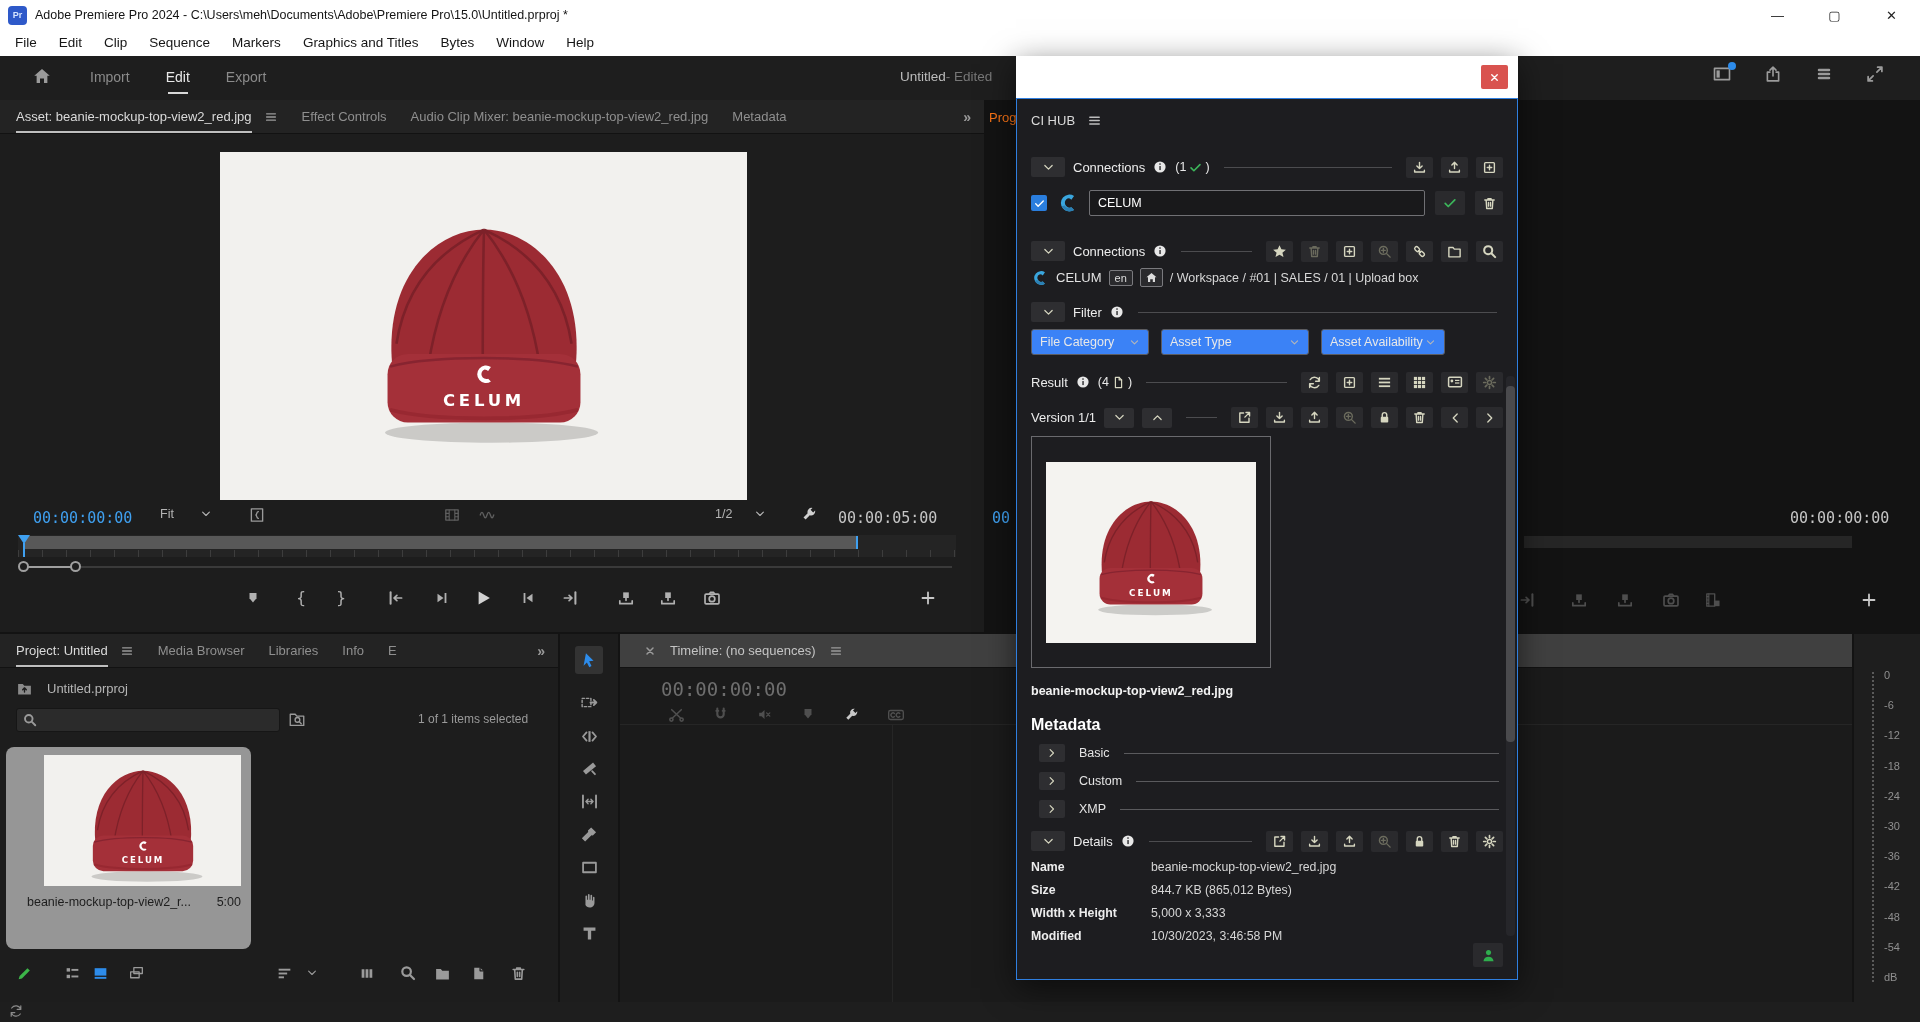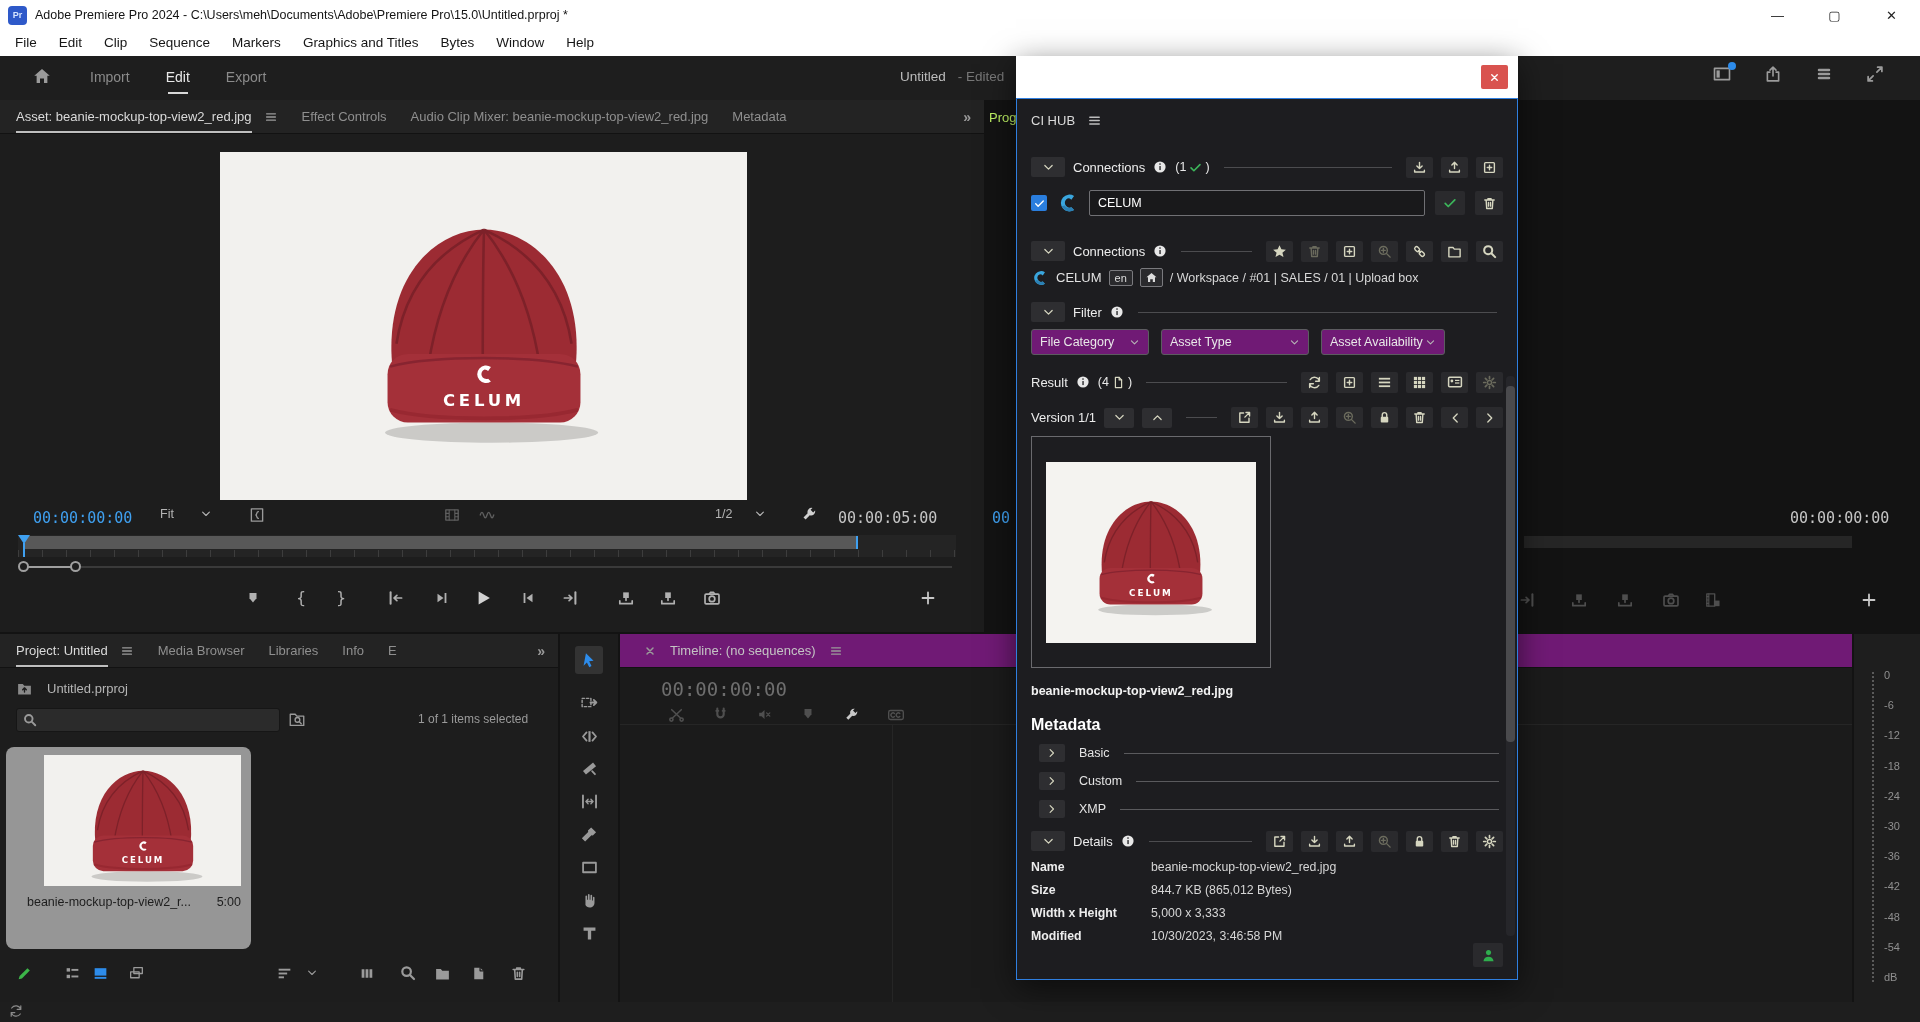--- a/index.html
+++ b/index.html
@@ -23,7 +23,7 @@
 .hdrtab.on{color:#e8e8e8}
 .hdrtab.on::after{content:"";position:absolute;left:2px;right:2px;bottom:-9px;height:2px;background:#d7d7d7}
 .doctitle{left:900px;top:69px;font-size:13.5px;color:#bdbdbd}
-.docstate{color:#777777;margin-left:12px}
+.docstate{color:#777777;}
 .hdricons{left:1712px;top:64px;display:flex;gap:31px;color:#9b9b9b}
 .dotwrap{position:relative}
 .dotwrap::after{content:"";position:absolute;top:-2px;right:-4px;width:8px;height:8px;border-radius:50%;background:#2d8ceb}

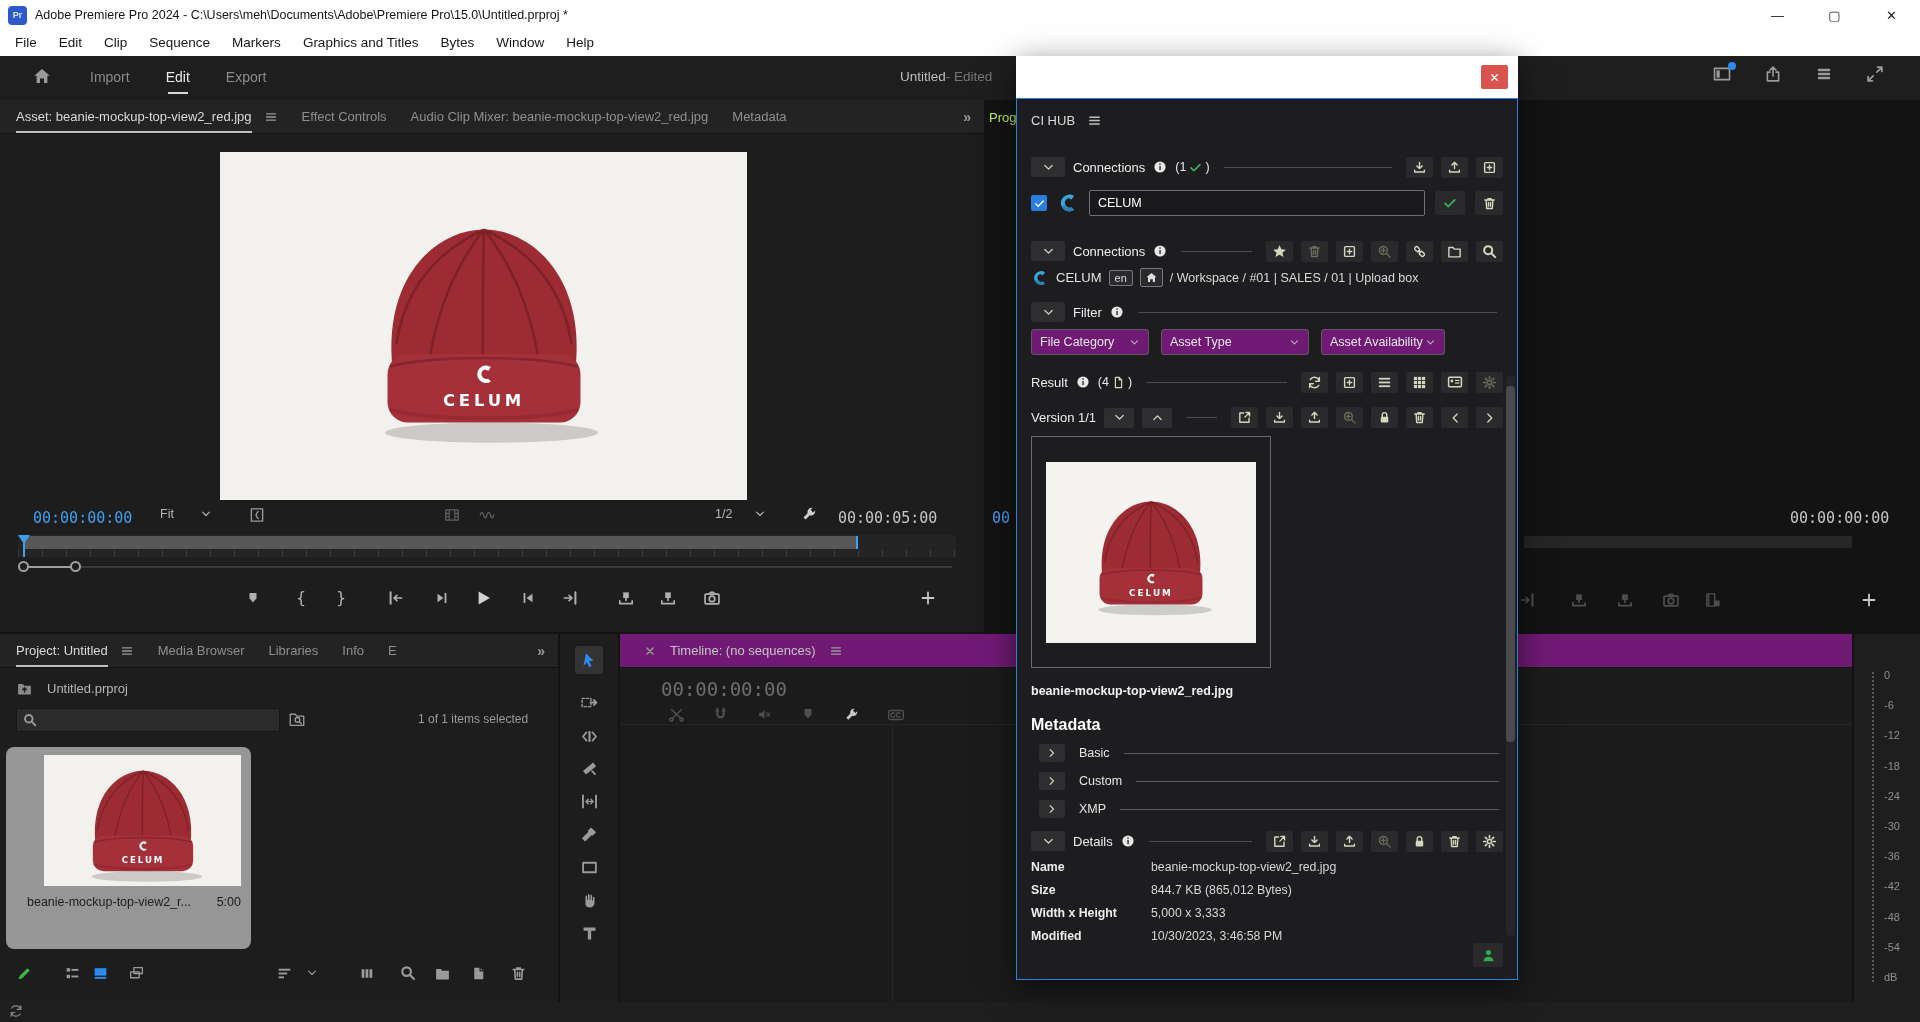--- a/index.html
+++ b/index.html
@@ -60,7 +60,7 @@
 .tbtn{position:absolute;width:26px;height:26px;display:flex;align-items:center;justify-content:center;color:#b0b0b0}
 .brace{font-size:16px;line-height:1;color:#b0b0b0;font-family:"DejaVu Sans",sans-serif}
 
-.progtab{left:989px;top:110px;font-size:13px;color:#bef264}
+.progtab{left:989px;top:110px;font-size:13px;color:#f97316}
 .progtc{left:992px;top:509px}
 .progdur{left:1790px;top:509px}
 .progscrub{left:1524px;top:536px;width:328px;height:12px;background:#262626}

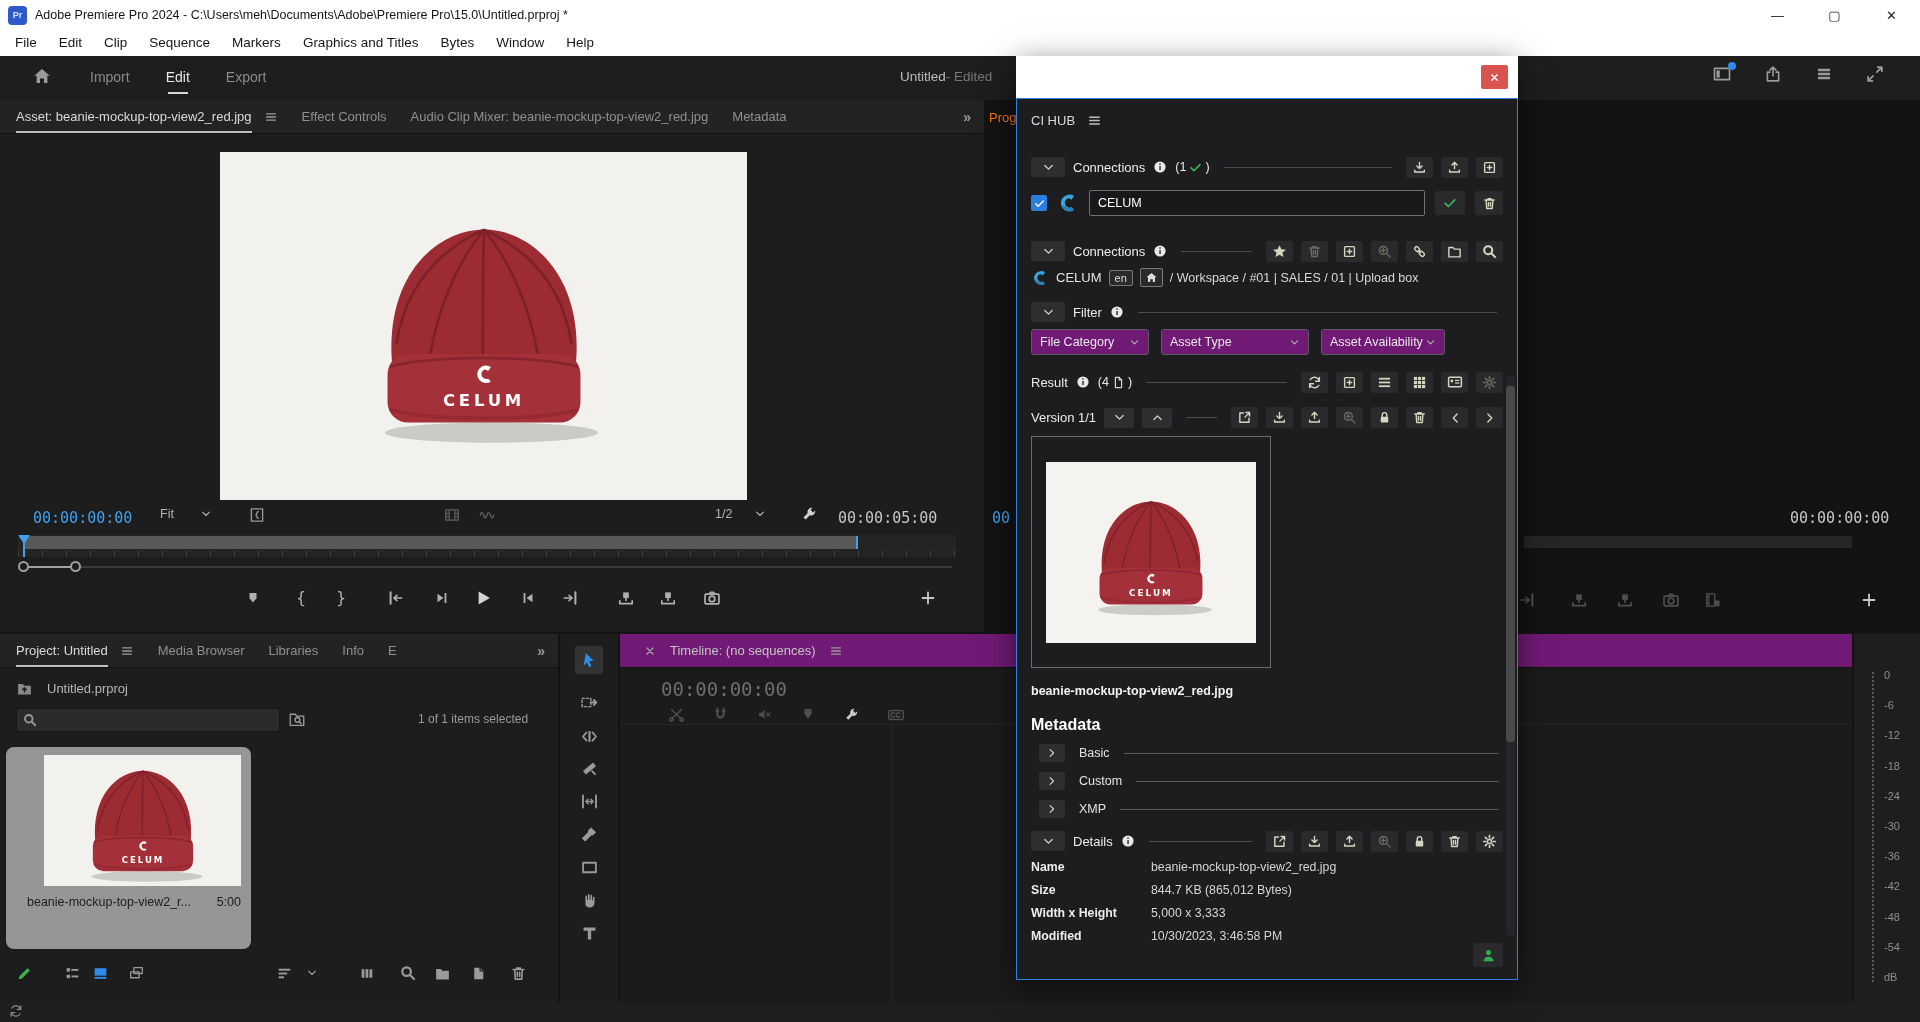--- a/index.html
+++ b/index.html
@@ -129,7 +129,7 @@
 .chiph{border:1px solid #7a7a7e;background:#2a2a2d;border-radius:2px;padding:2px 4px;color:#ddd;display:flex}
 .pathtxt{font-size:12.5px;color:#d8d8d8;overflow:hidden;text-overflow:ellipsis}
 .ddrow{margin-top:6px;display:flex;gap:12px}
-.dd{height:26px;background:#701a75;border:1px solid #5c5c60;border-radius:3px;display:flex;align-items:center;justify-content:space-between;padding:0 8px;color:#e8e8e8;font-size:12.5px}
+.dd{height:26px;background:#3b82f6;border:1px solid #5c5c60;border-radius:3px;display:flex;align-items:center;justify-content:space-between;padding:0 8px;color:#e8e8e8;font-size:12.5px}
 .dd1{width:118px}.dd2{width:148px}.dd3{width:124px}
 .assetbox{margin-top:8px;width:240px;height:236px;border:1px solid #6a6a6e;position:relative}
 .assetimg{position:absolute;left:14px;top:25px;right:14px;bottom:24px;background:#f4f3f0;display:flex;align-items:center;justify-content:center}

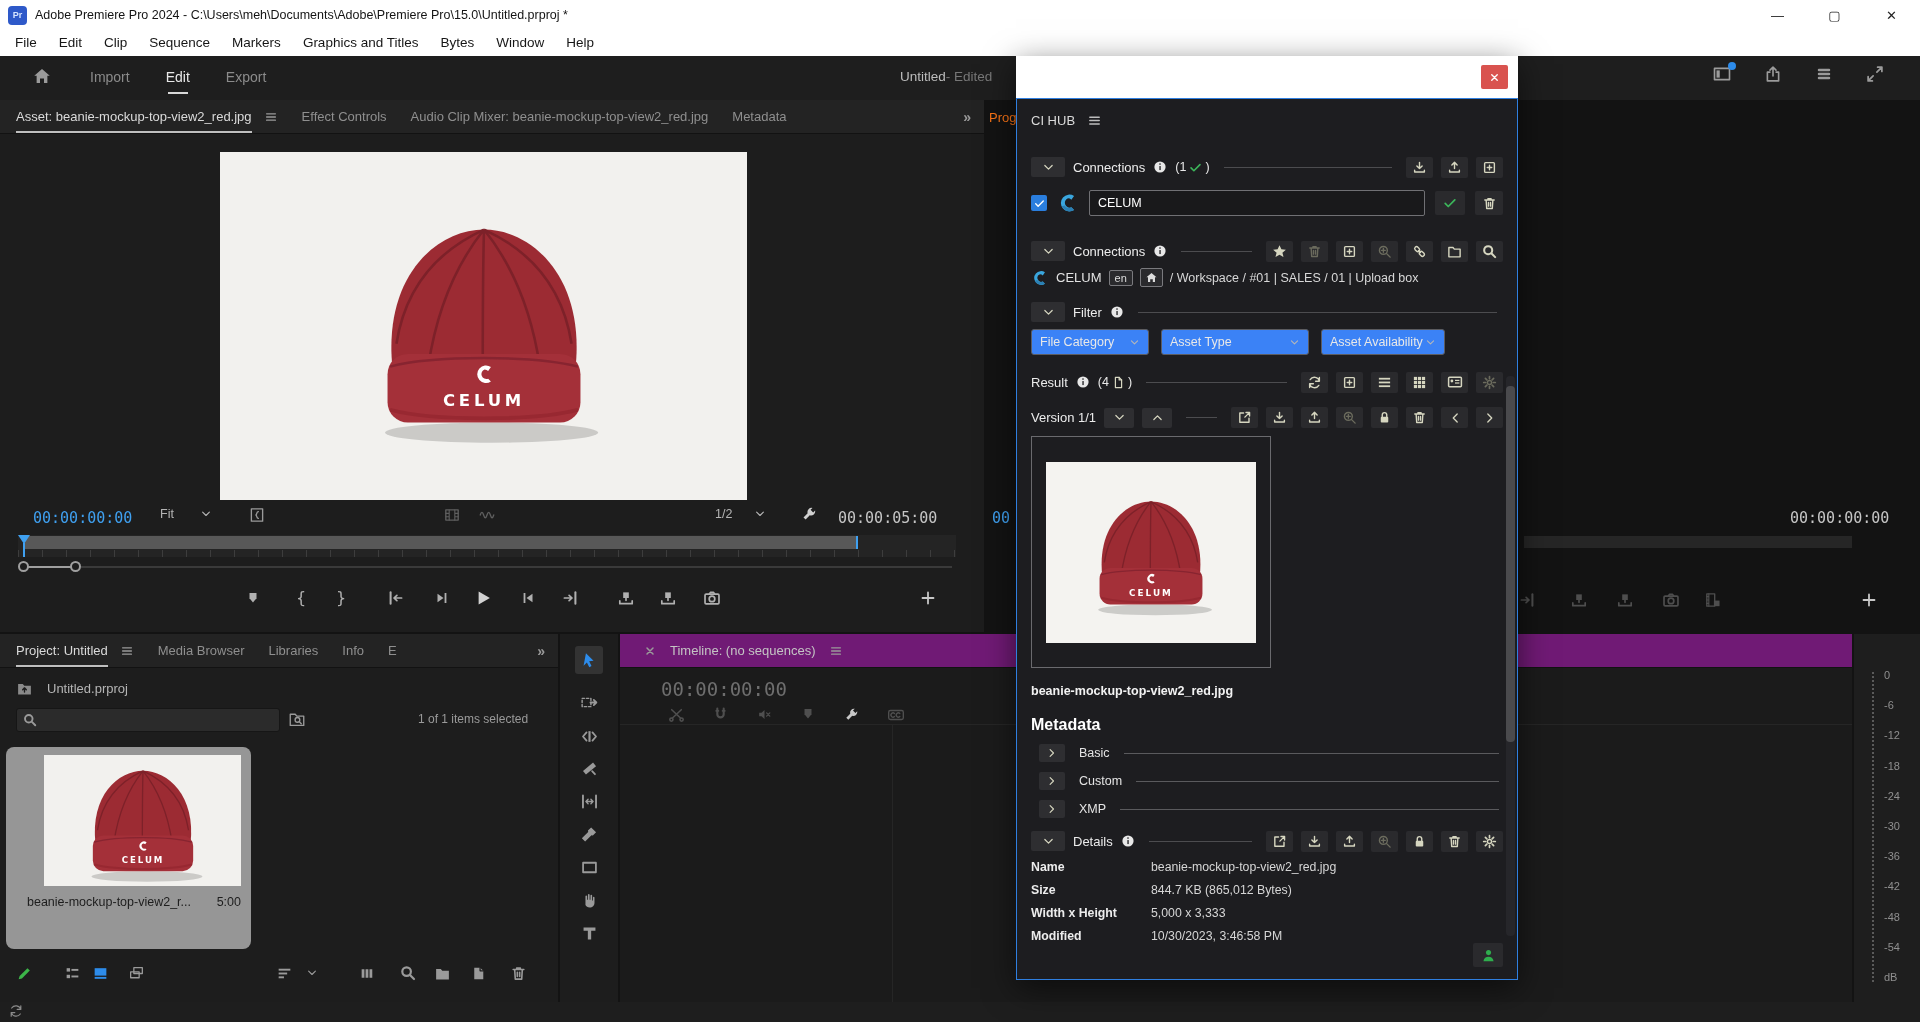--- a/index.html
+++ b/index.html
@@ -85,7 +85,7 @@
 .tool.on{background:#333333;border-radius:3px;color:#2d8ceb}
 
 .tlpanel{left:620px;top:634px;width:1232px;height:368px;background:#1b1b1b}
-.tlhead{height:34px;background:#701a75;display:flex;align-items:center;gap:14px;padding-left:24px;border-bottom:1px solid #121212}
+.tlhead{height:34px;background:#404040;display:flex;align-items:center;gap:14px;padding-left:24px;border-bottom:1px solid #121212}
 .tlx{color:#9a9a9a}
 .tltitle{font-size:13px;color:#c4c4c4}
 .tltc{position:absolute;left:41px;top:44px;font-size:19px;color:#6e6e6e;font-family:"DejaVu Sans Mono",monospace}

